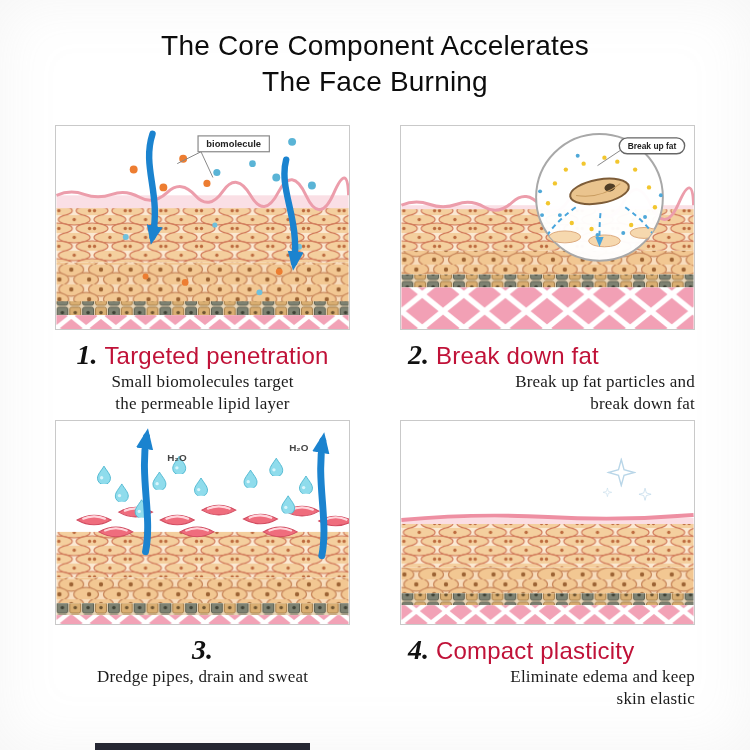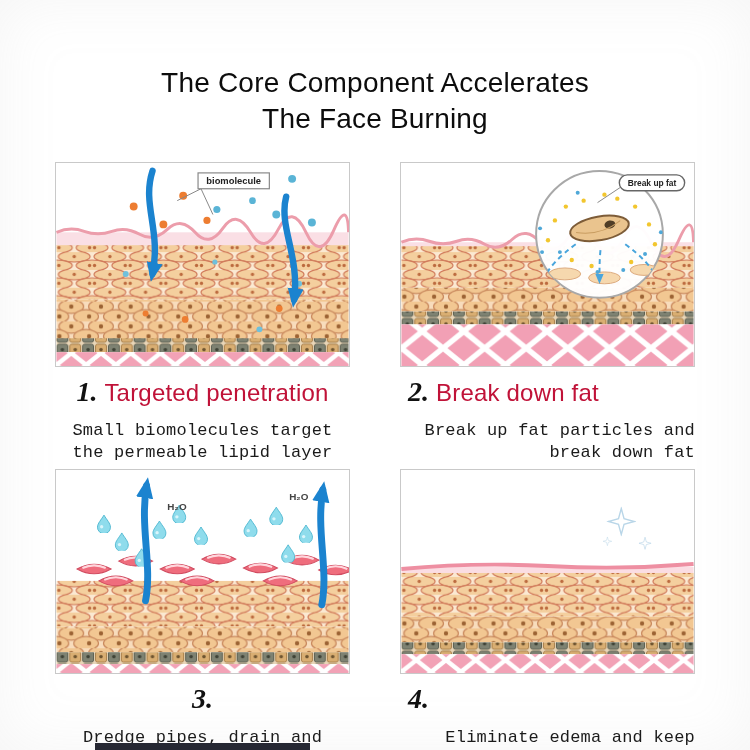--- a/index.html
+++ b/index.html
@@ -6,7 +6,7 @@
   .page{position:relative;width:750px;height:750px;background:#fff;overflow:hidden;
         box-shadow:inset 0 0 60px rgba(170,170,170,.12);
         font-family:"Liberation Sans",sans-serif;}
-  .title{margin:65px 0 24px;text-align:center;font-size:28px;font-weight:500;
+  .title{margin:28px 0 24px;text-align:center;font-size:28px;font-weight:500;
          color:#0c0c0c;line-height:1.3;letter-spacing:.2px;white-space:pre-line;}
   .grid{display:grid;grid-template-columns:295px 295px;column-gap:50px;row-gap:6px;
         justify-content:center;}

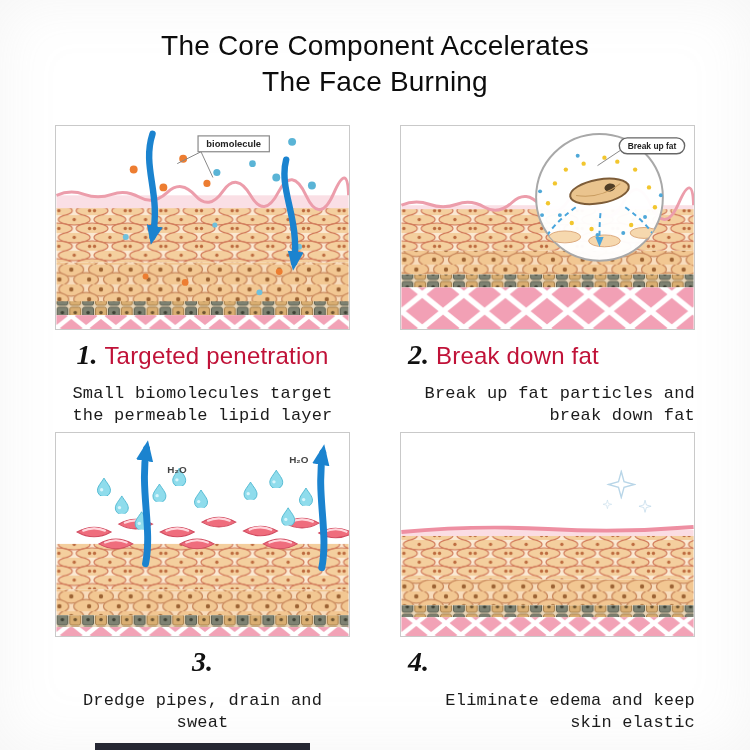--- a/index.html
+++ b/index.html
@@ -18,7 +18,7 @@
   .num{font-family:"Liberation Serif",serif;font-style:italic;font-weight:700;
        font-size:28px;color:#111;}
   .cap{font-size:24px;font-weight:500;color:#c01238;letter-spacing:.2px;}
-  .desc{margin:12px 0 0;font-family:Liberation Mono, monospace;font-size:17px;color:#1b1b1b;
+  .desc{margin:0 0 0;font-family:Liberation Serif, serif;font-size:17px;color:#1b1b1b;
         line-height:1.28;text-align:center;white-space:pre-line;letter-spacing:.2px;}
   .panel.right .cap-row{justify-content:flex-start;padding-left:8px;}
   .panel.right .desc{text-align:right;padding-left:16px;}

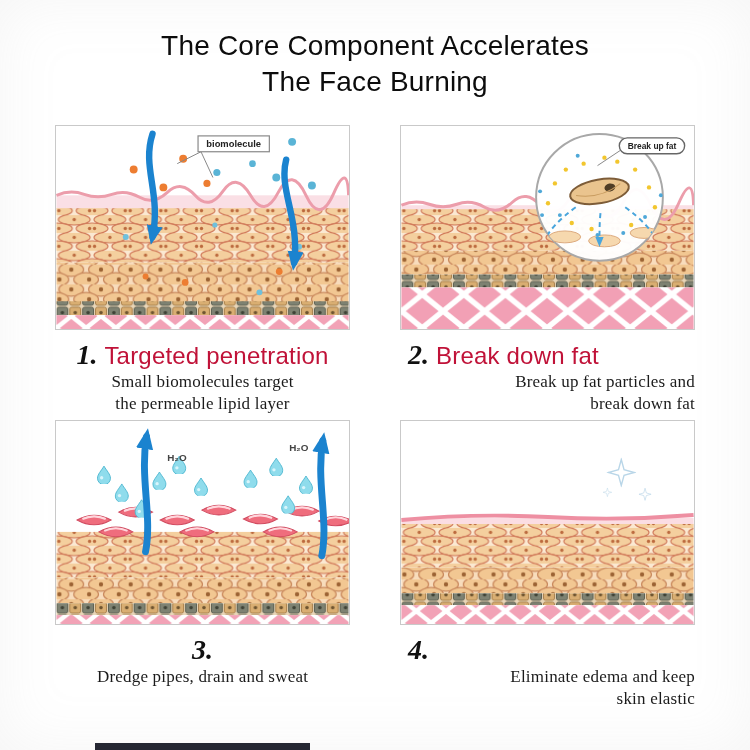--- a/index.html
+++ b/index.html
@@ -267,6 +267,7 @@
       </div>
       <div class="cap-row">
         <span class="num">4.</span>
+        <span class="cap">Compact plasticity</span>
       </div>
       <p class="desc">Eliminate edema and keep
 skin elastic</p>

